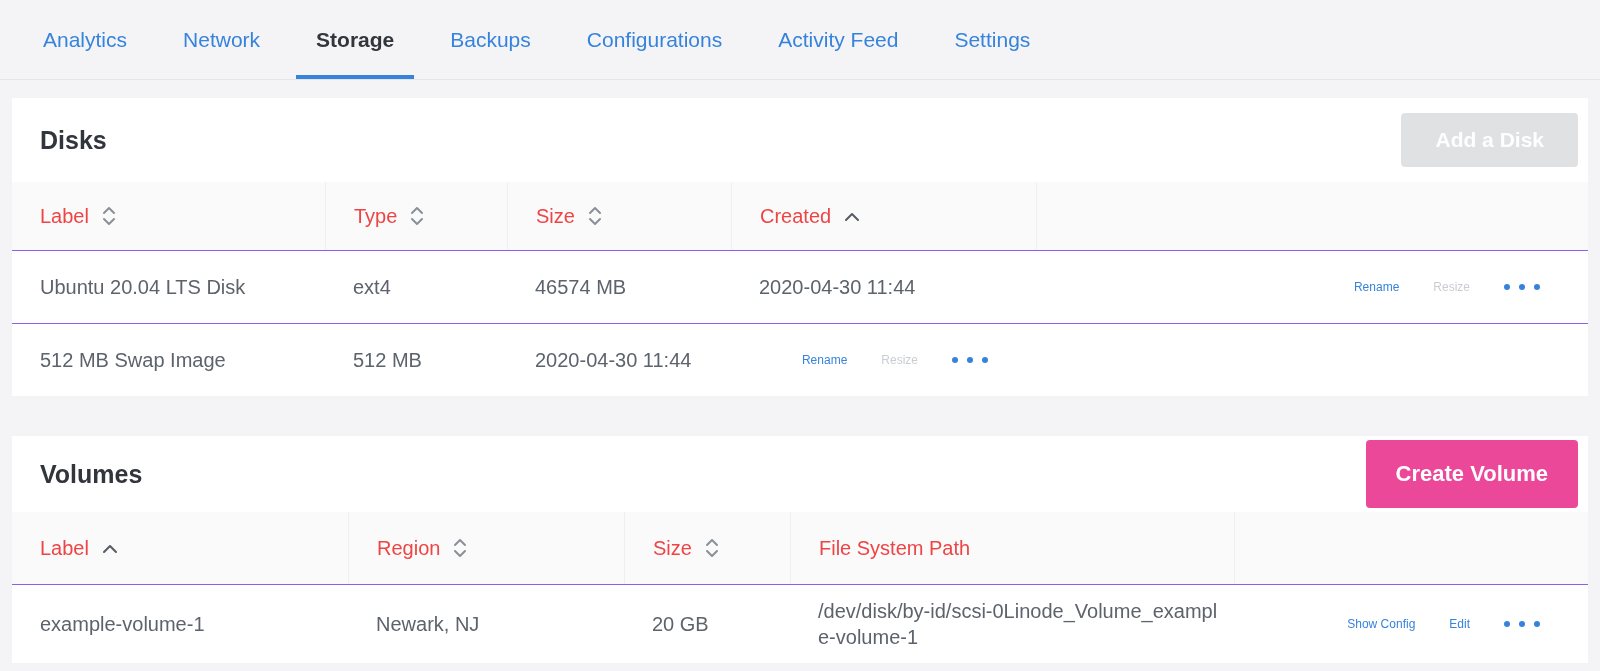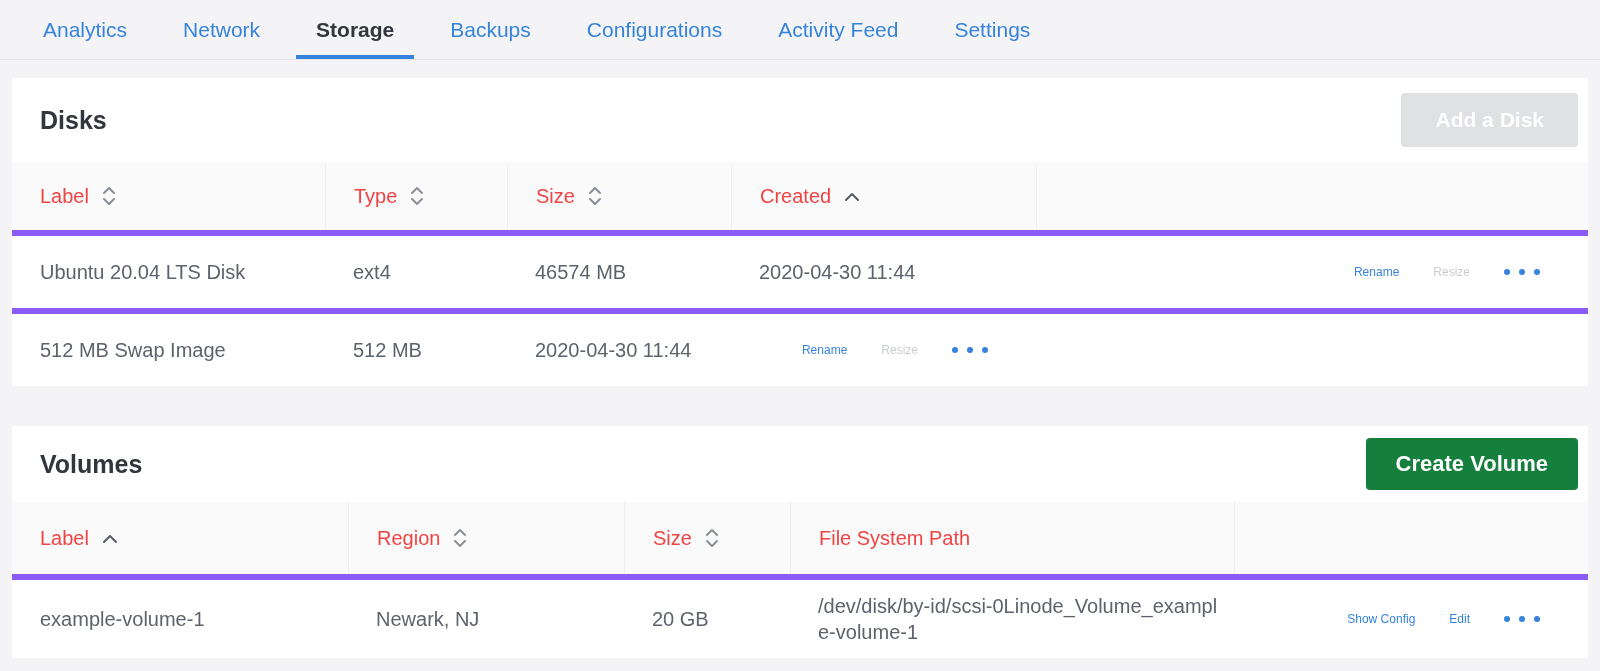--- a/index.html
+++ b/index.html
@@ -12,7 +12,7 @@
 
   
   .tabbar {
-    height:60px;
+    height:80px;
     display:flex;
     gap:56px;
     padding-left:43px;

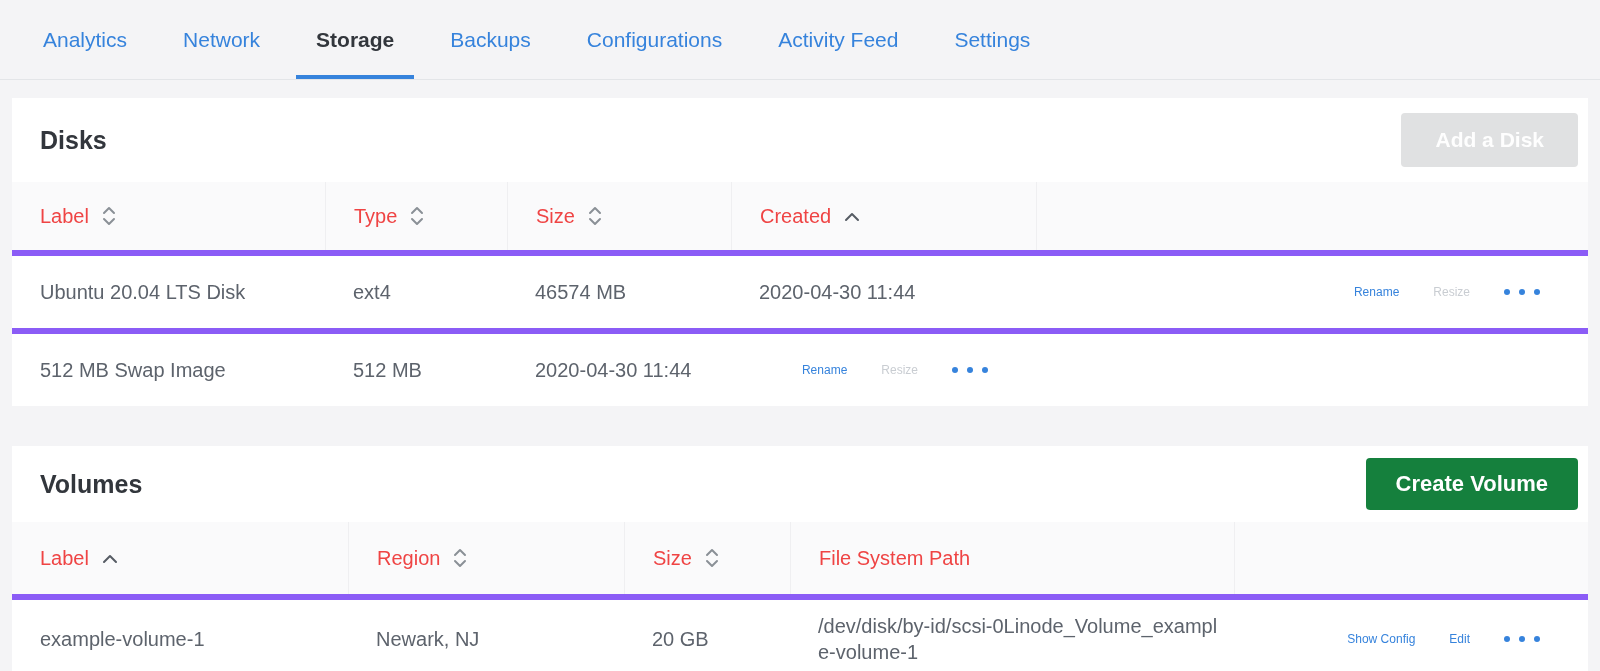--- a/index.html
+++ b/index.html
@@ -70,7 +70,7 @@
   .thead .th.no-border { border-left:none; }
   .thead .spacer { border-left:1px solid #efeff1; }
 
-  .trow { border-top:6px solid #8b5cf6; }
+  .trow { border-top:1px solid #8b5cf6; }
   .card.disks   .trow > div { height:72px; }
   .card.volumes .trow > div { height:78px; }
   .td {

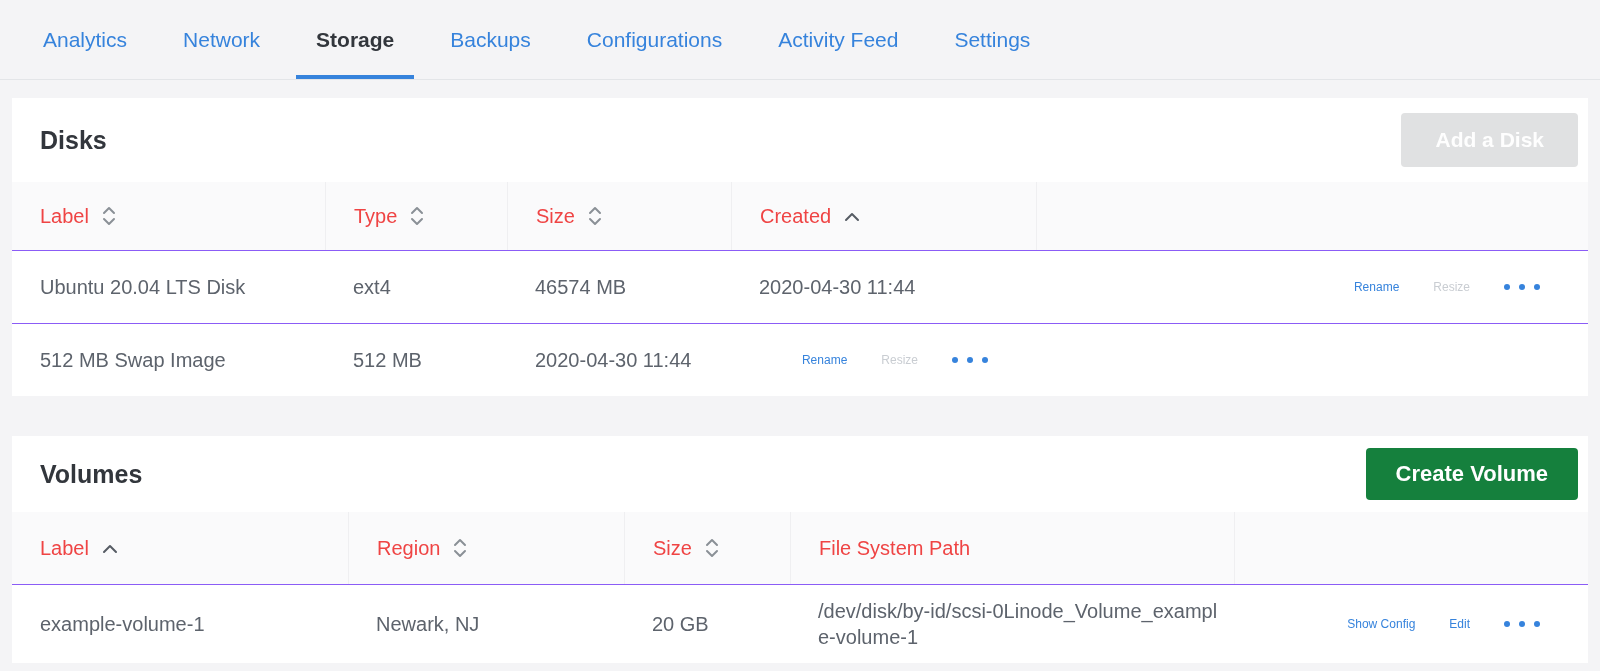--- a/index.html
+++ b/index.html
@@ -51,7 +51,7 @@
     font-size:21px; cursor:pointer; border-radius:4px;
   }
   .btn.disabled { background:#e0e1e2; color:#fefefe; cursor:default; height:54px; padding:0 34px; }
-  .btn.primary  { background:#15803d; height:52px; padding:0 30px; font-size:22px; }
+  .btn.primary  { background:#ec4899; height:68px; padding:0 30px; font-size:22px; }
 
   
   .grid-disks   { display:grid; grid-template-columns:313px 182px 224px 305px 1fr; }

